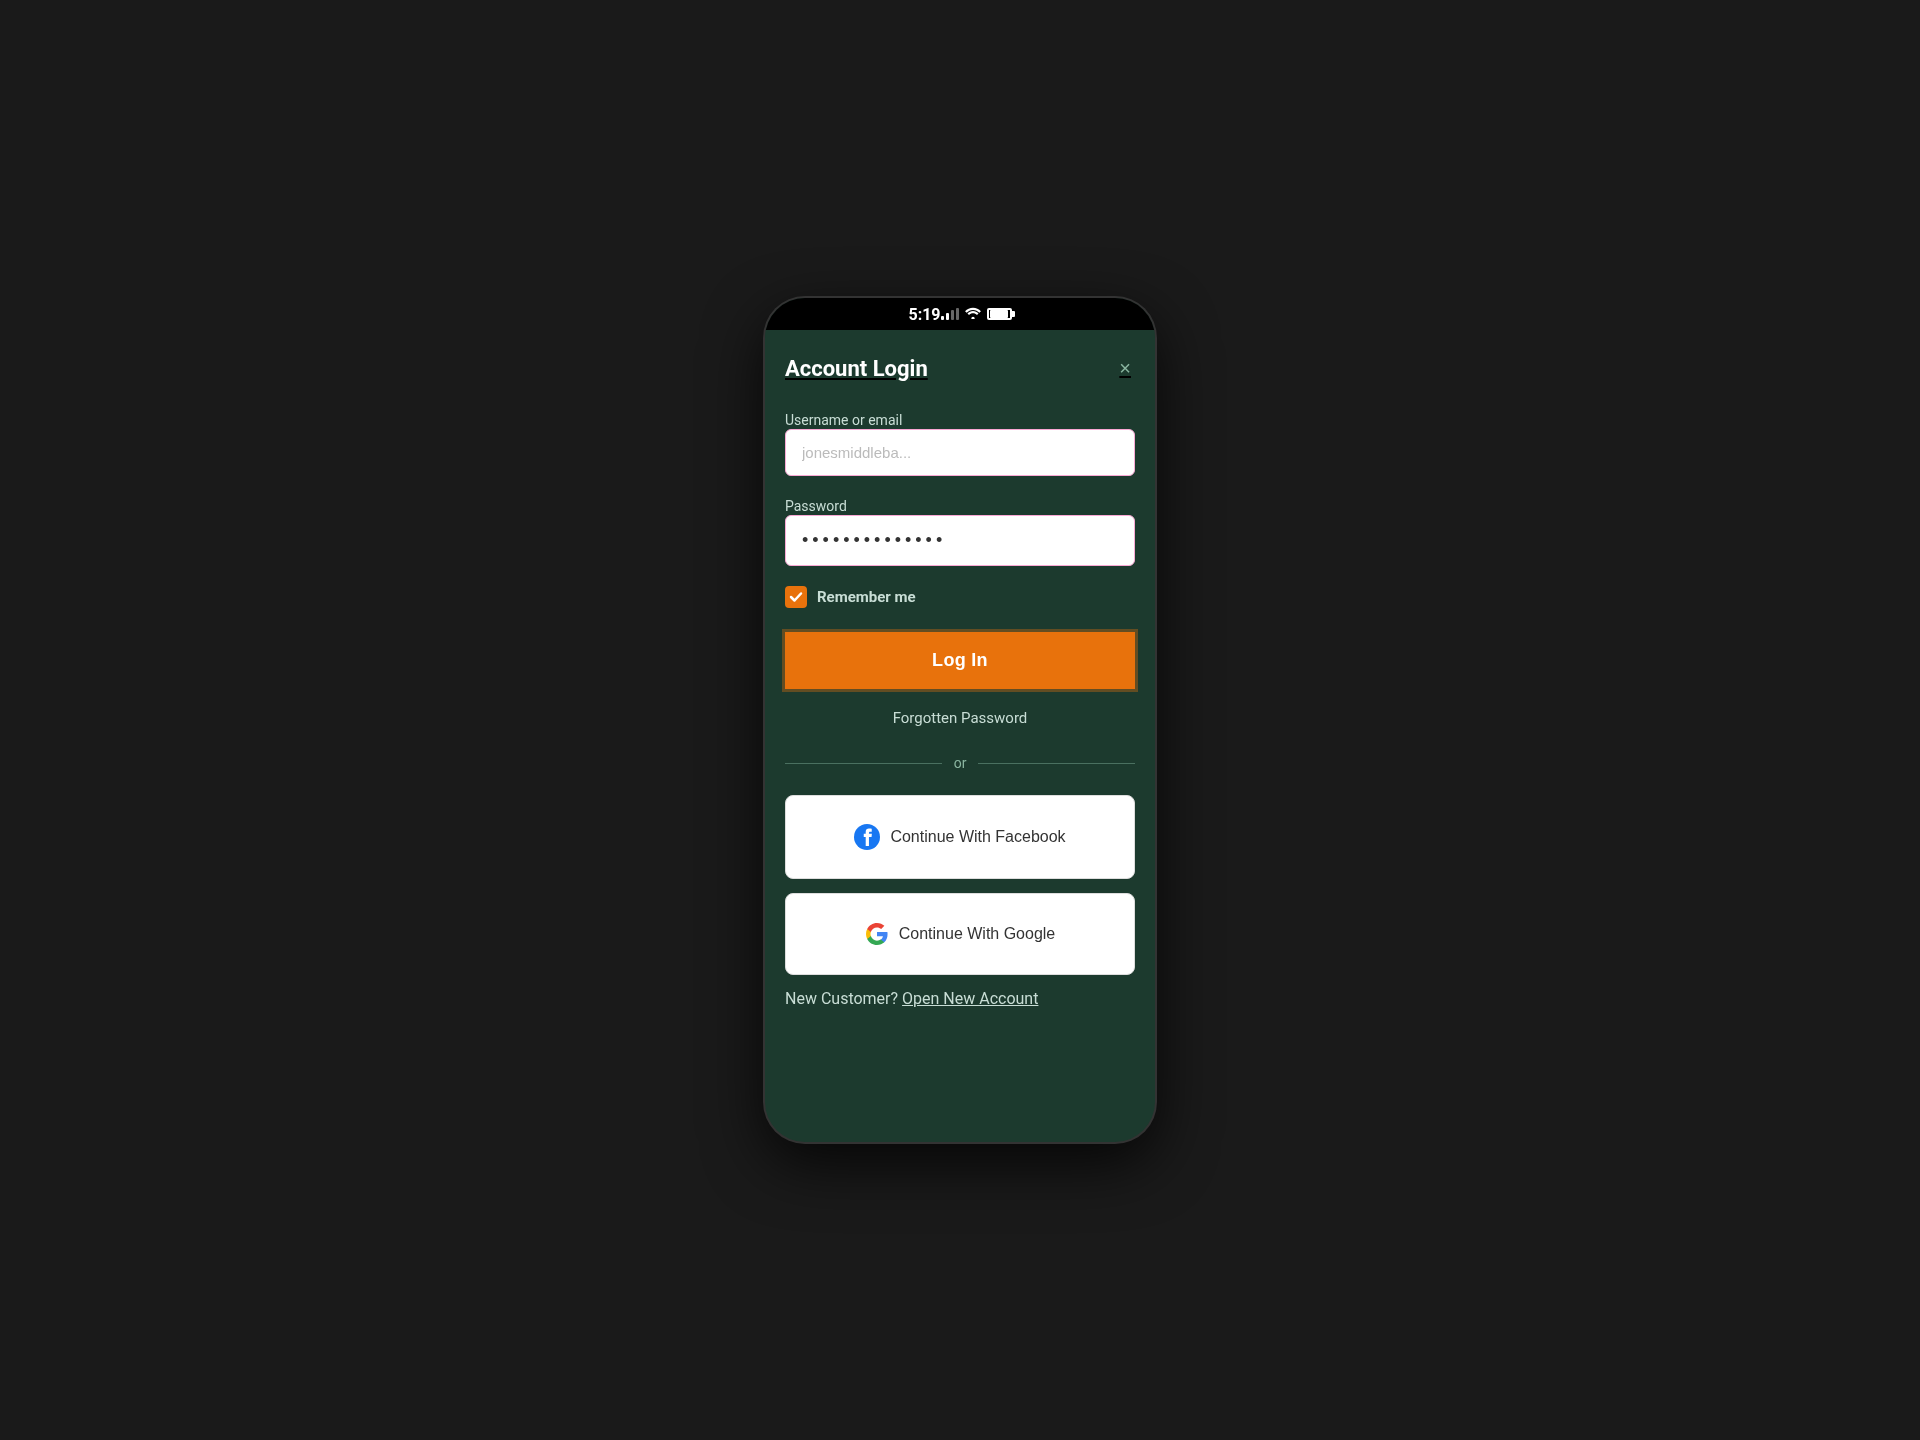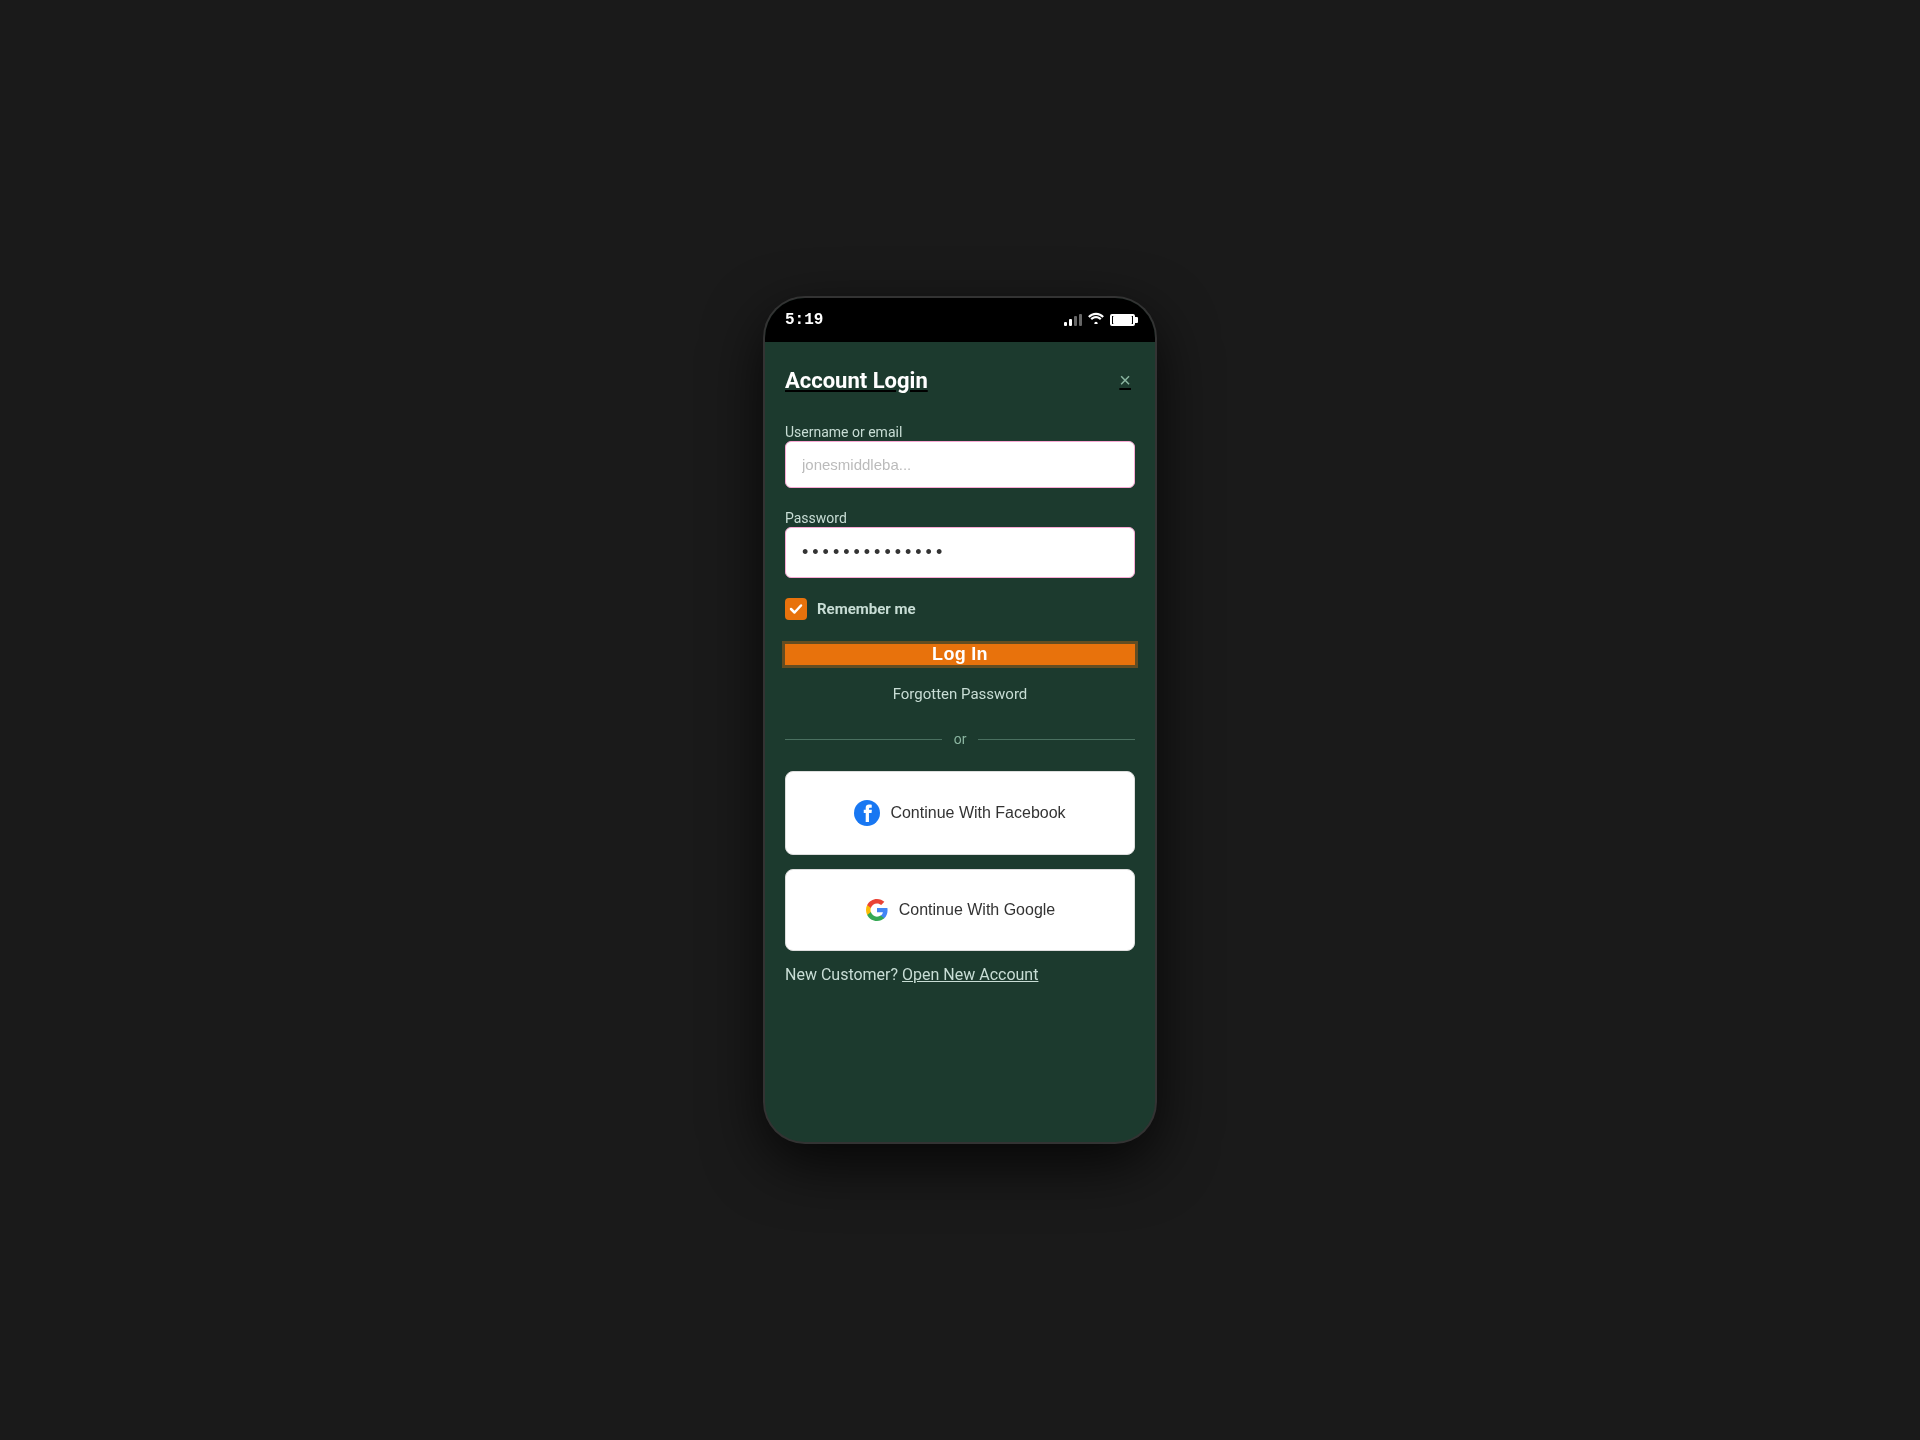--- a/index.html
+++ b/index.html
@@ -30,15 +30,14 @@
     
     .status-bar {
       background: #000;
-      height: 44px;
-      display: flex;
-      align-items: center;
-      justify-content: space-between;
+      height: 32px;
+      display: flex;
+      align-items: center;
+      justify-content: center;
       padding: 0 20px;
       color: #fff;
       font-size: 15px;
       font-weight: 600;
-      font-family: Liberation Mono, monospace;
     }
 
     .status-left {

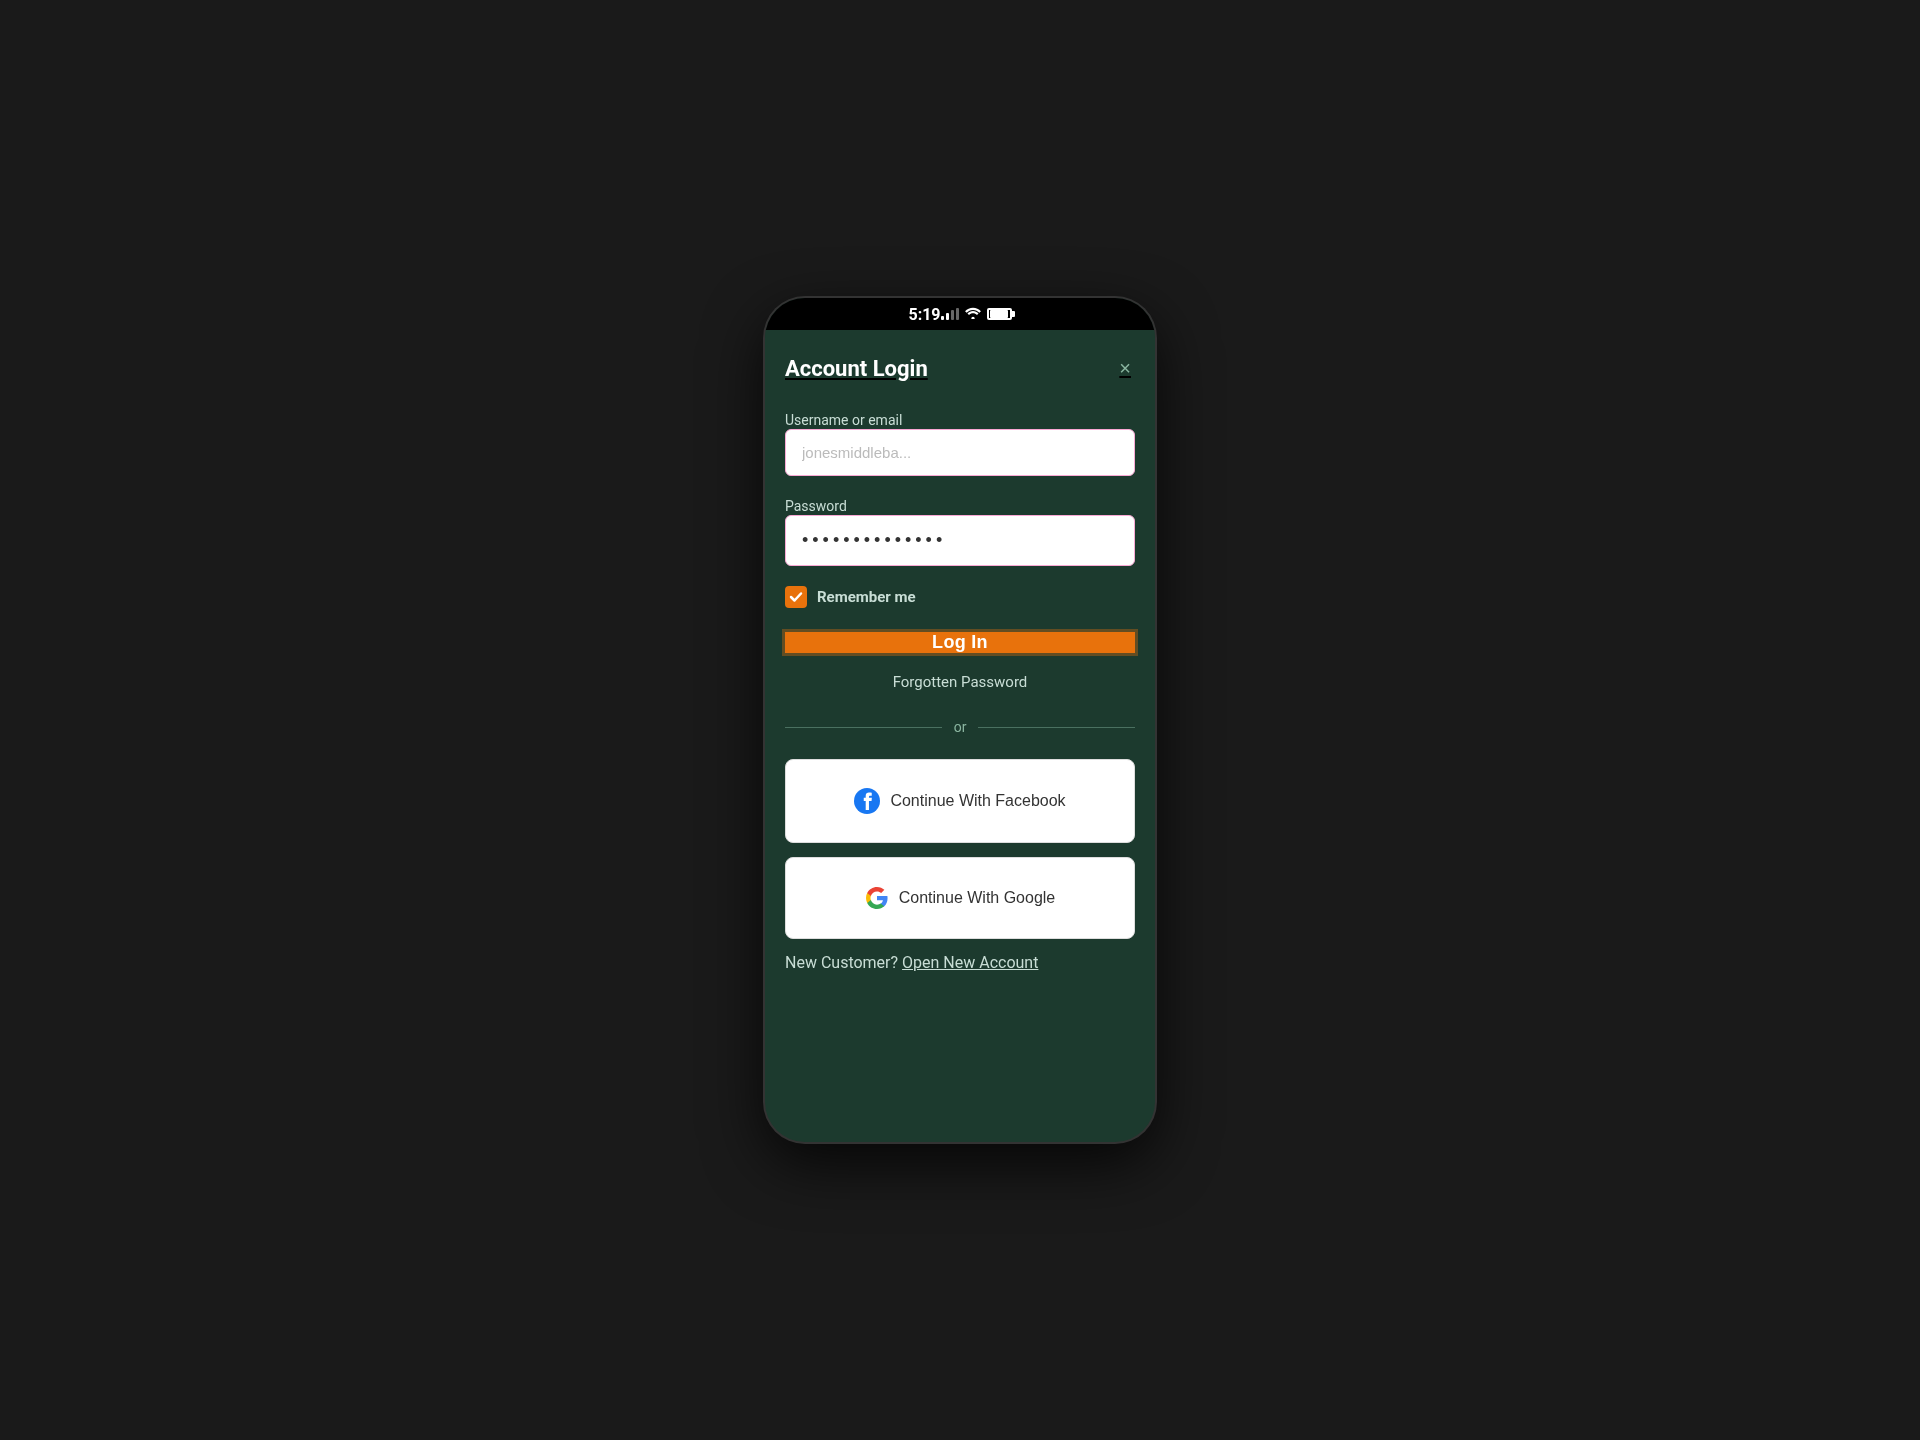--- a/index.html
+++ b/index.html
@@ -203,6 +203,7 @@
       color: #fff;
       border: none;
       border-radius: 0;
+      padding: 18px;
       font-size: 18px;
       font-weight: 600;
       cursor: pointer;

